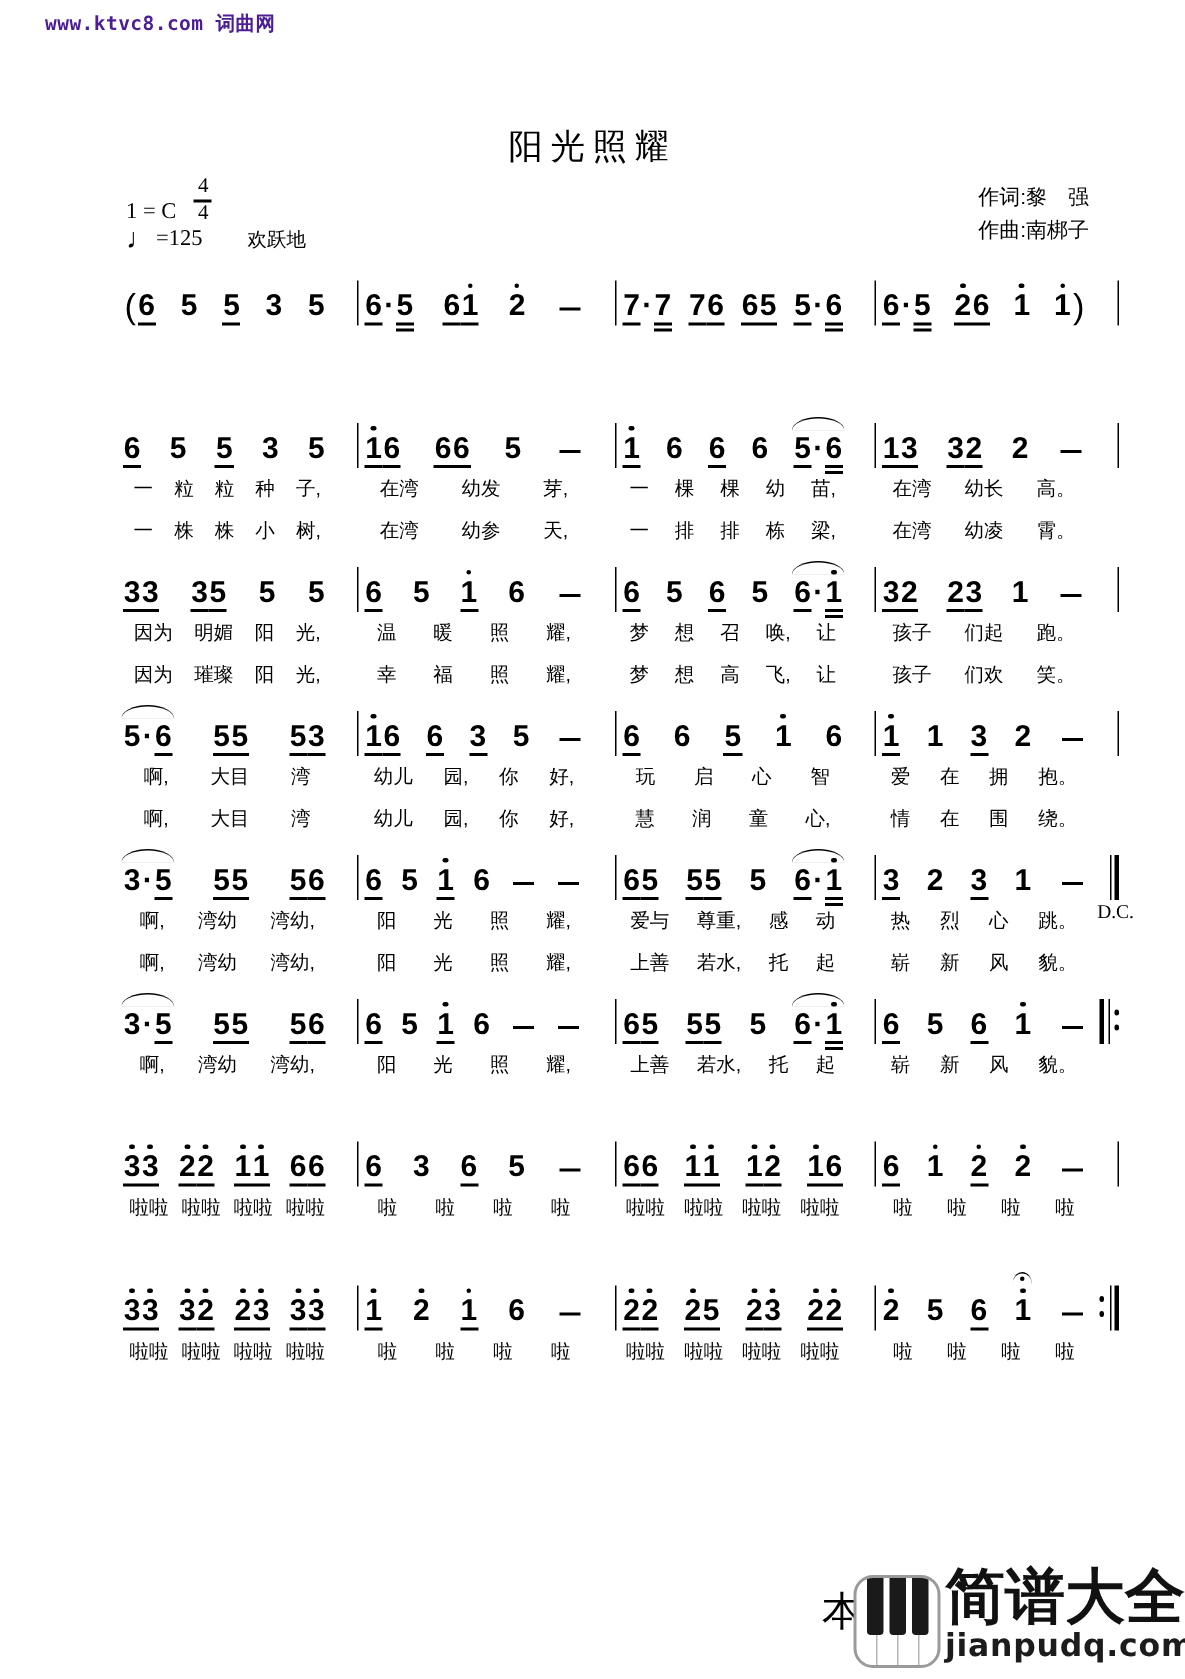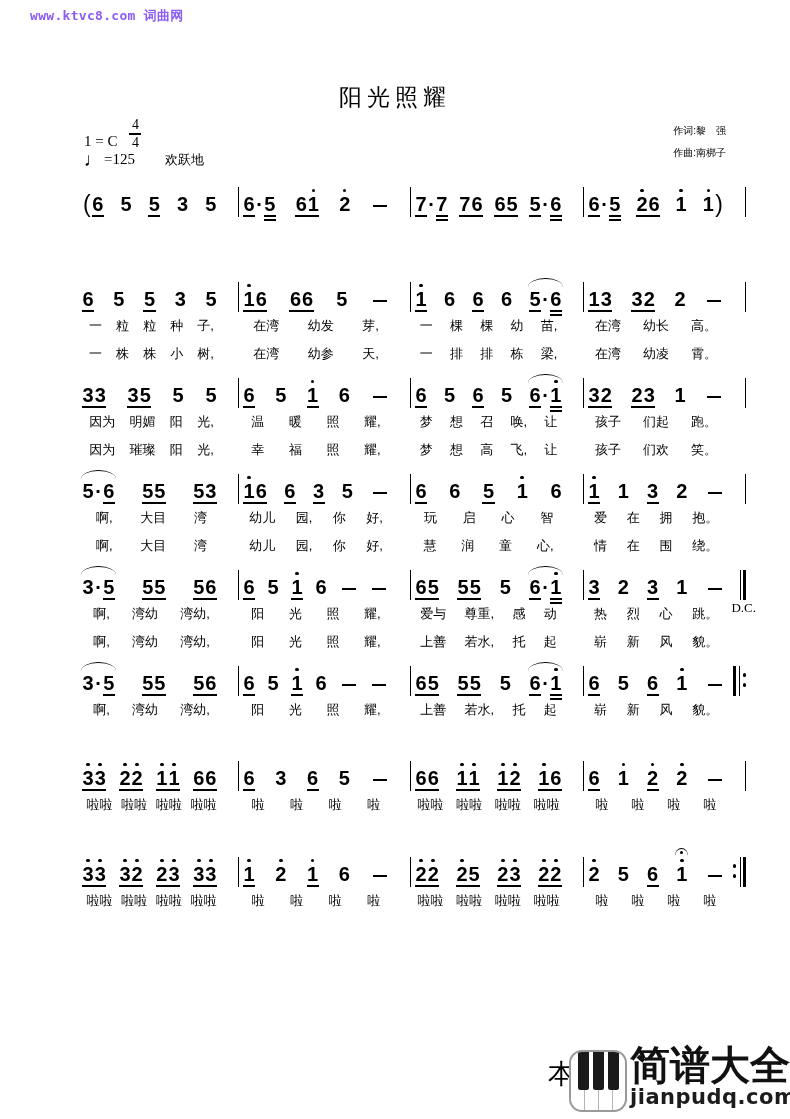--- a/index.html
+++ b/index.html
@@ -8,7 +8,7 @@
 
   
   .banner{position:absolute;left:30px;top:7px;font:700 13px "DejaVu Sans Mono",monospace;
-          color:#8b5cf6;letter-spacing:.3px;text-decoration:none;cursor:pointer;}
+          color:#4c1d95;letter-spacing:.3px;text-decoration:none;cursor:pointer;}
 
   
   .title{position:absolute;left:0;top:82px;width:100%;margin:0;text-align:center;

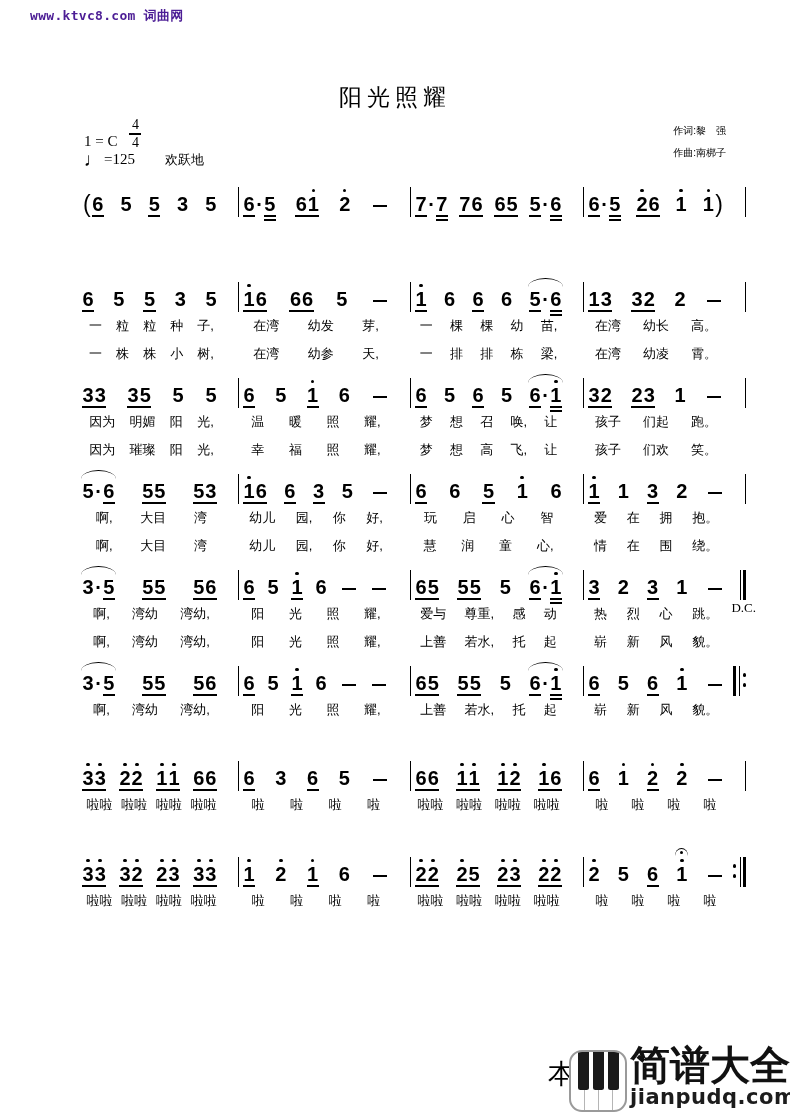--- a/index.html
+++ b/index.html
@@ -21,7 +21,7 @@
   .tempoline{display:flex;align-items:center;margin-top:1px;font:400 15px "Liberation Serif",serif;}
   .qnote{font-size:19px;line-height:16px;margin-right:1px;}
   .mood{margin-left:30px;font-size:13px;font-family:"Liberation Sans",sans-serif;}
-  .credits{position:absolute;right:64px;top:120px;font-size:10px;line-height:22px;text-align:left;}
+  .credits{position:absolute;right:64px;top:120px;font-size:14px;line-height:22px;text-align:left;}
 
   
   .score{position:absolute;left:82px;top:170px;width:664px;height:780px;}

